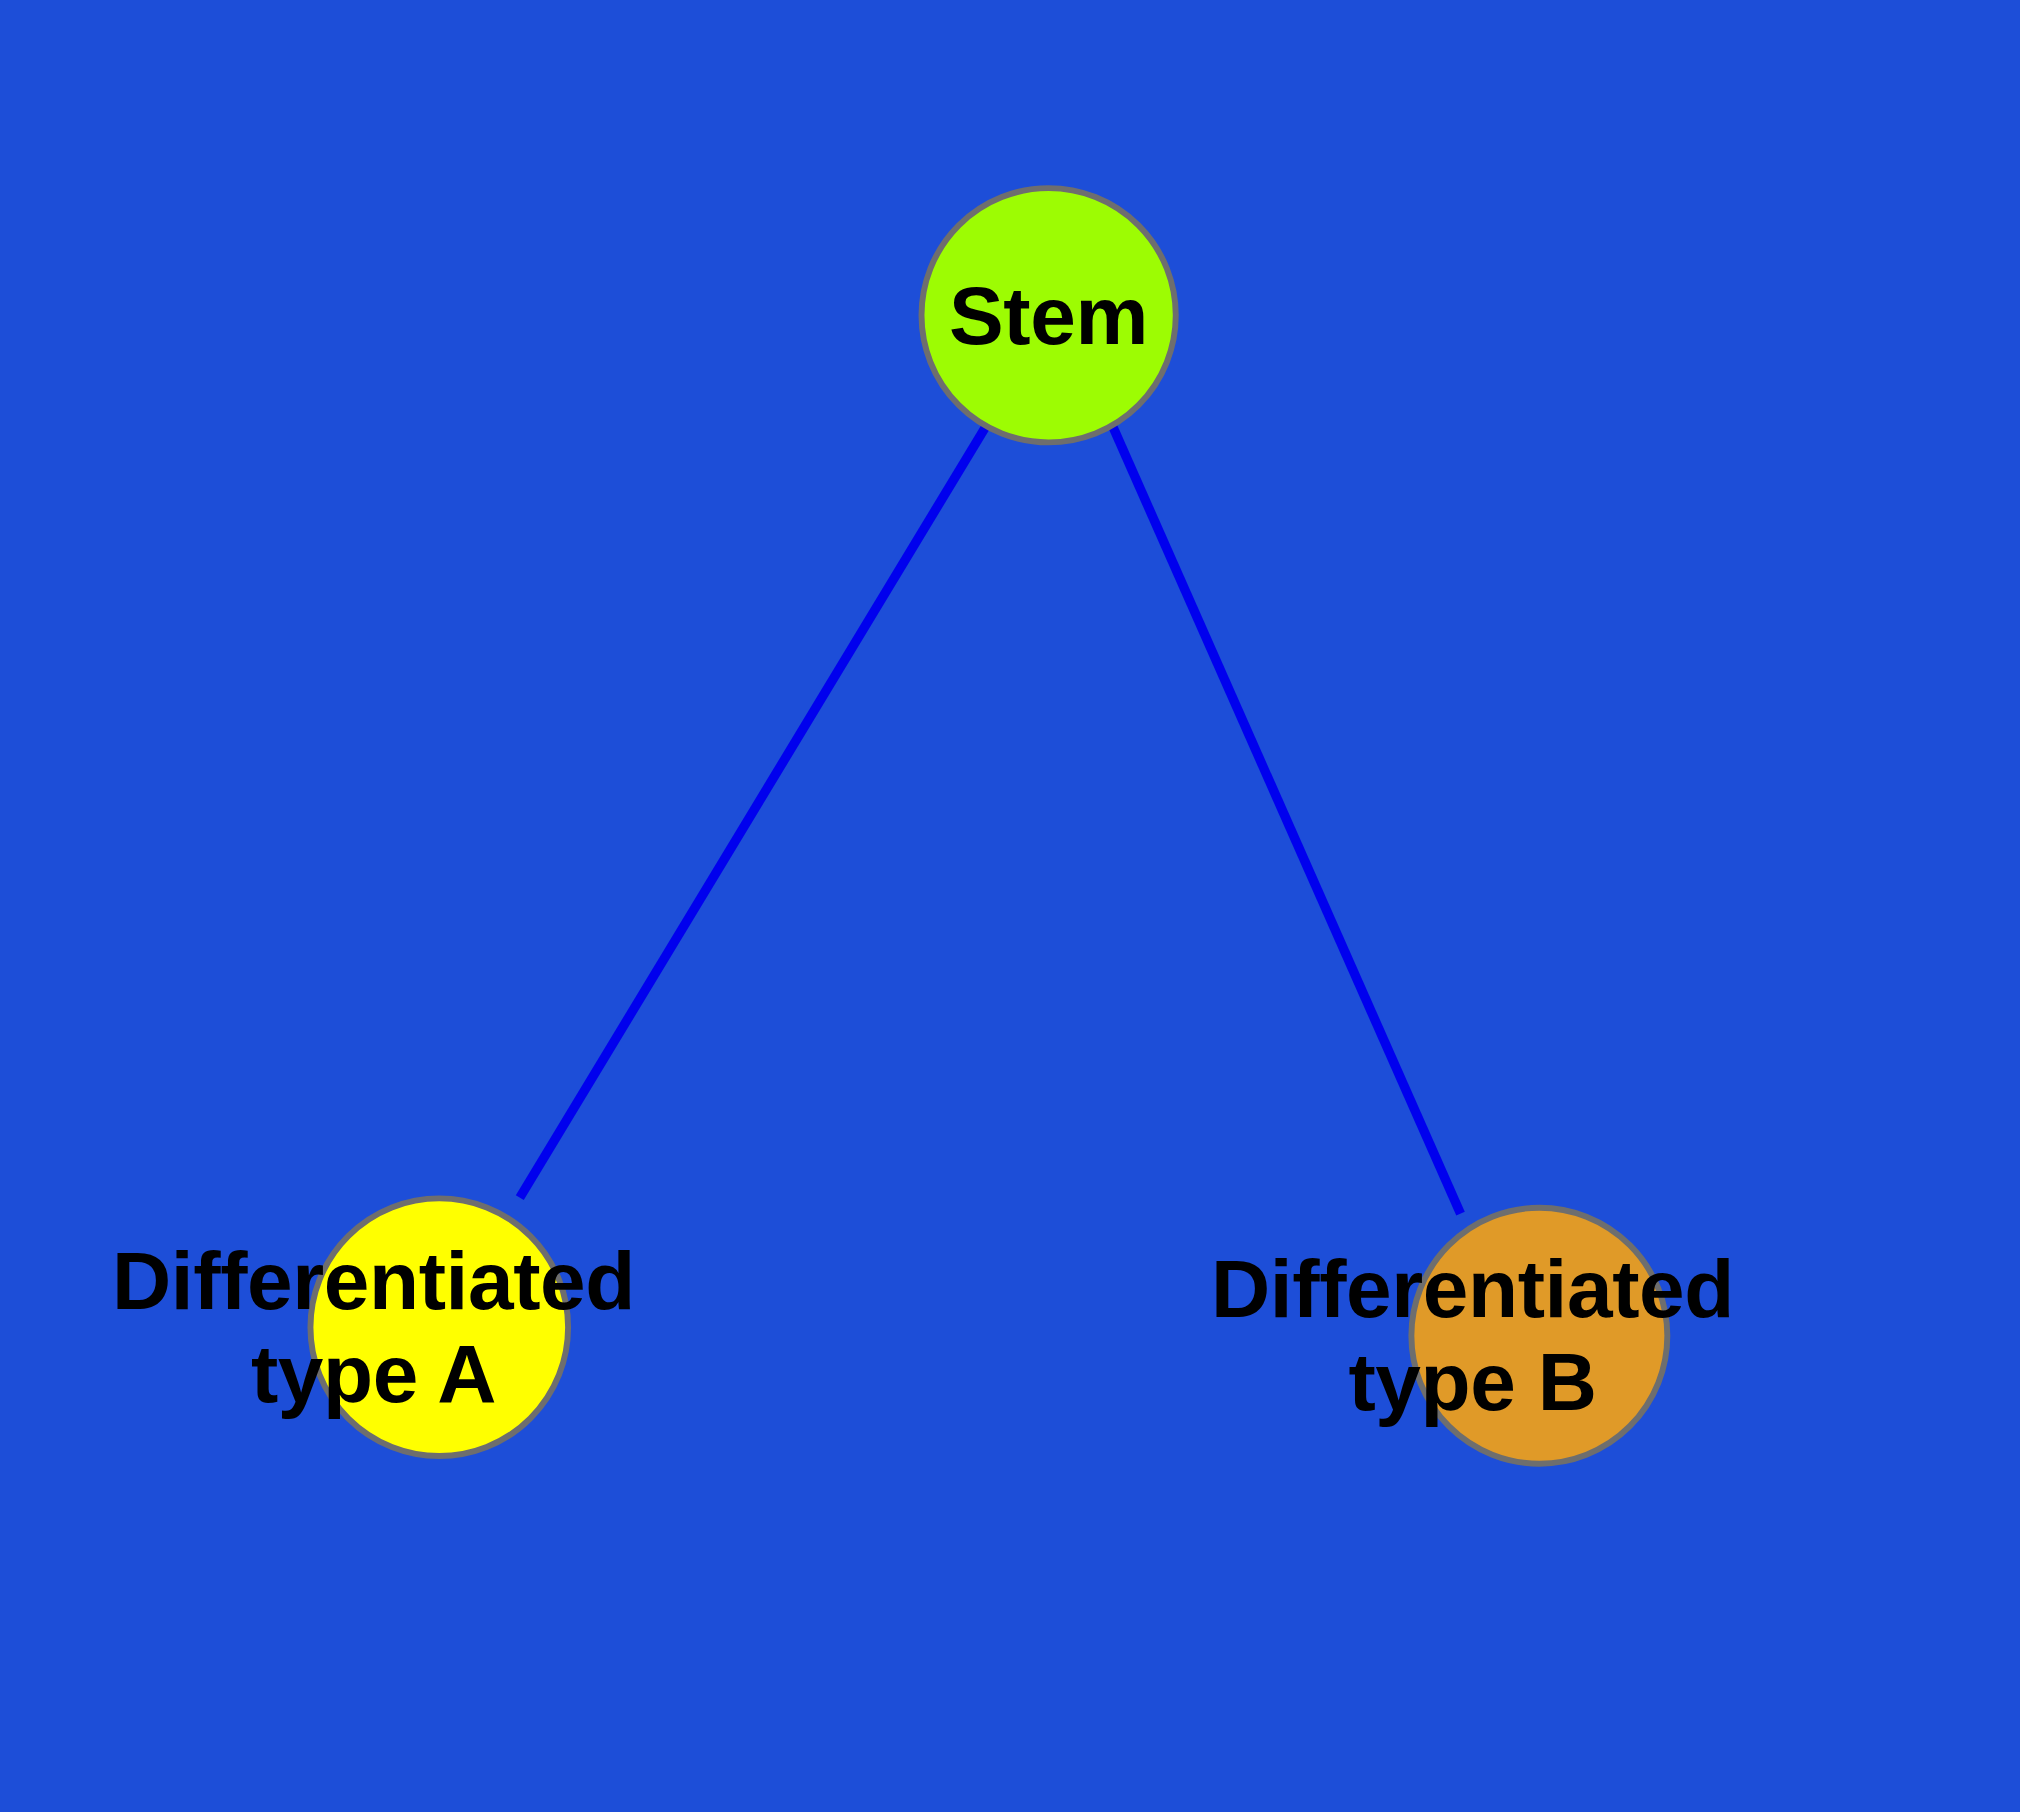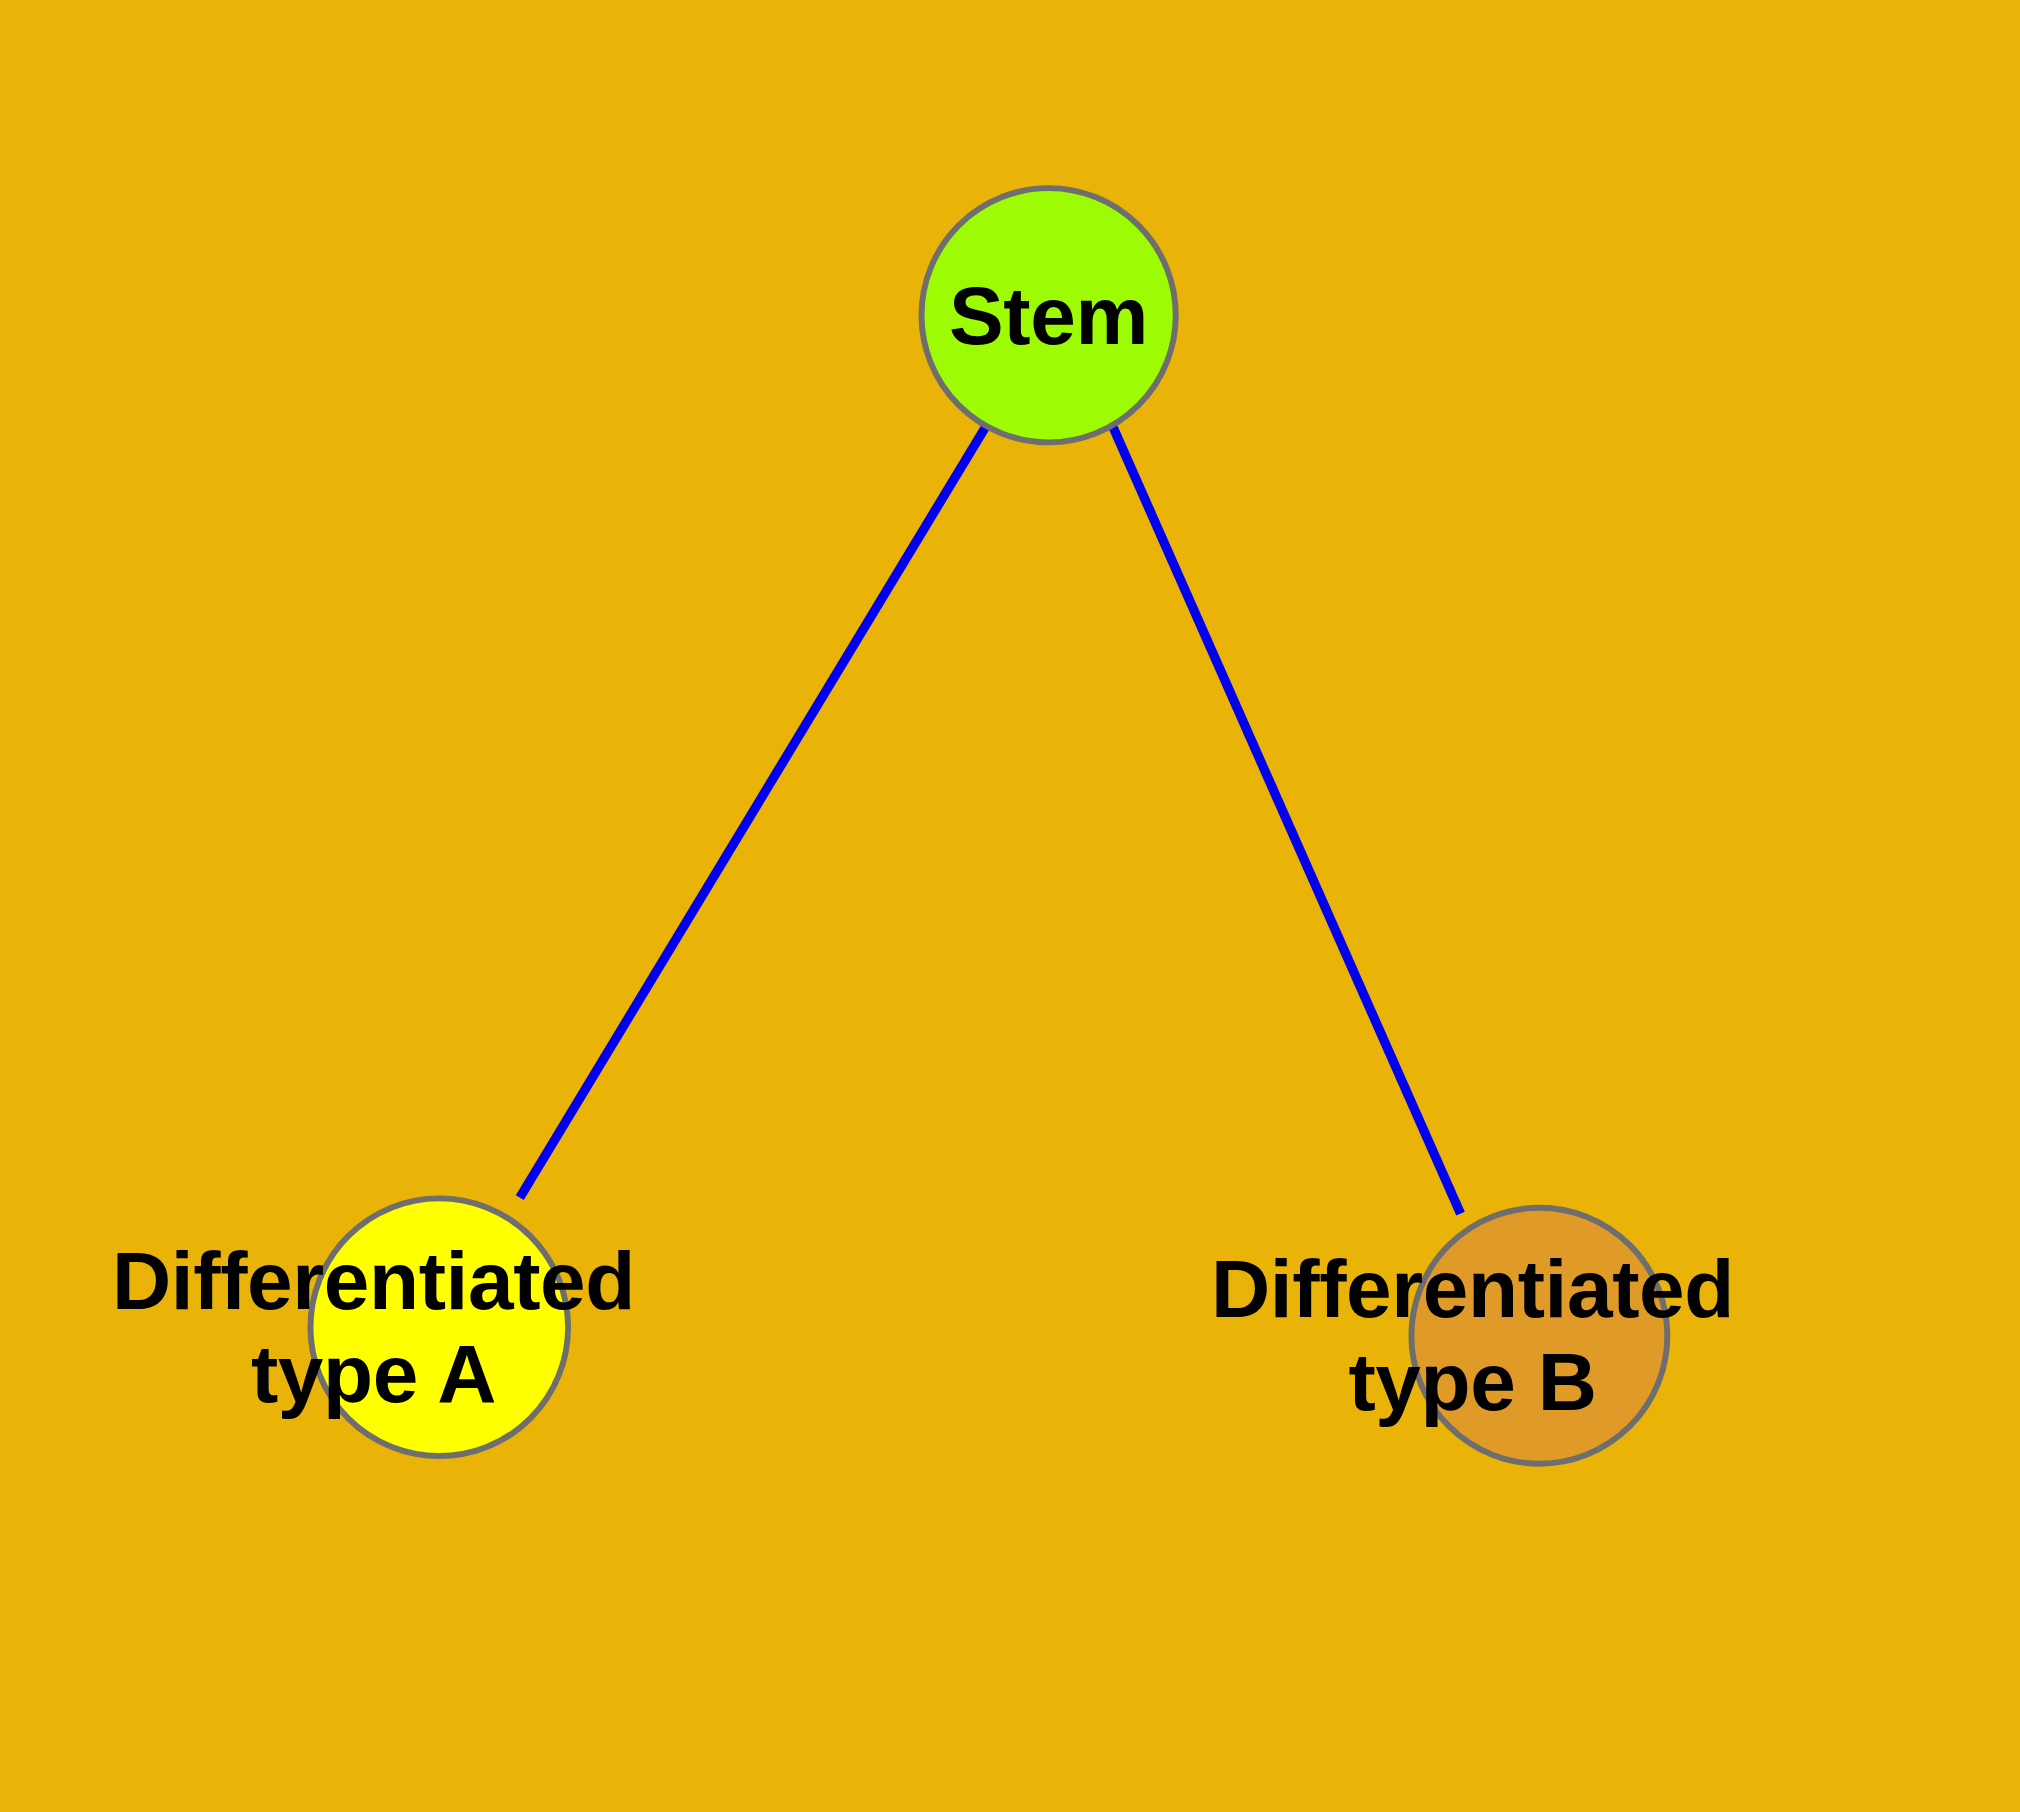--- a/index.html
+++ b/index.html
@@ -16,7 +16,7 @@
     position: relative;
     width: 2021px;
     height: 1812px;
-    background: #eab308;
+    background: #1d4ed8;
   }
   #graph-svg {
     position: absolute;

